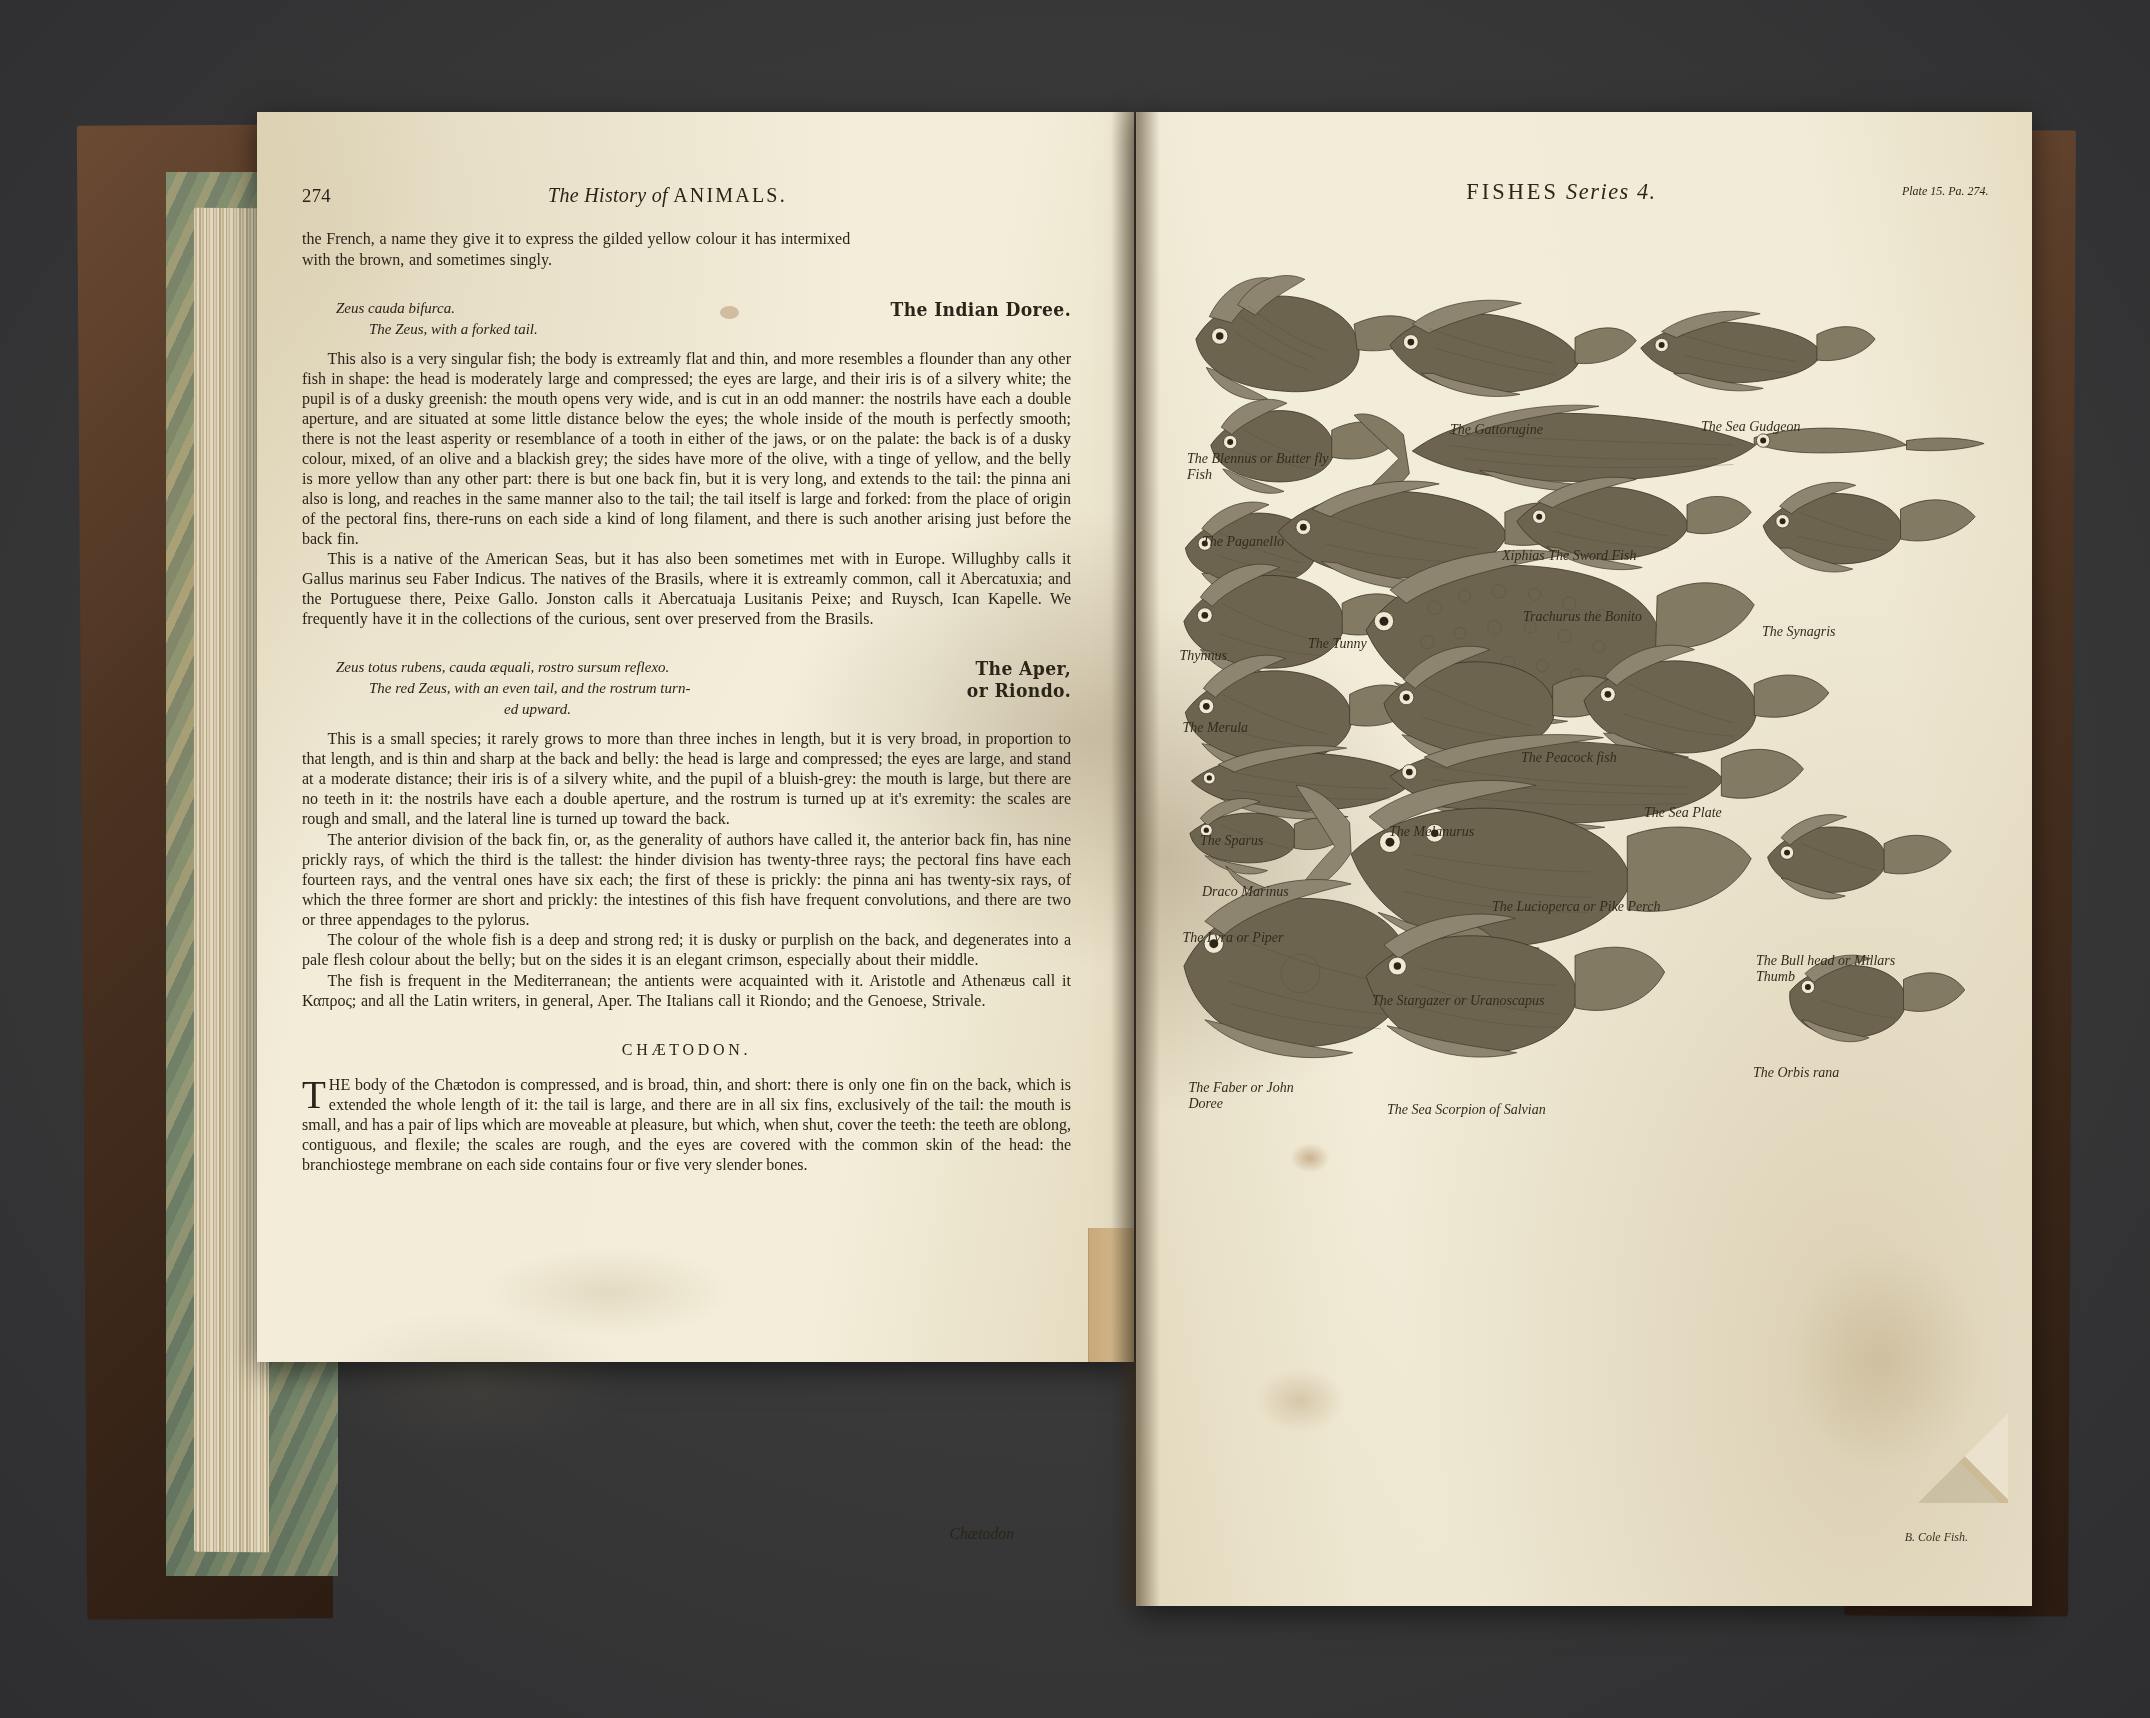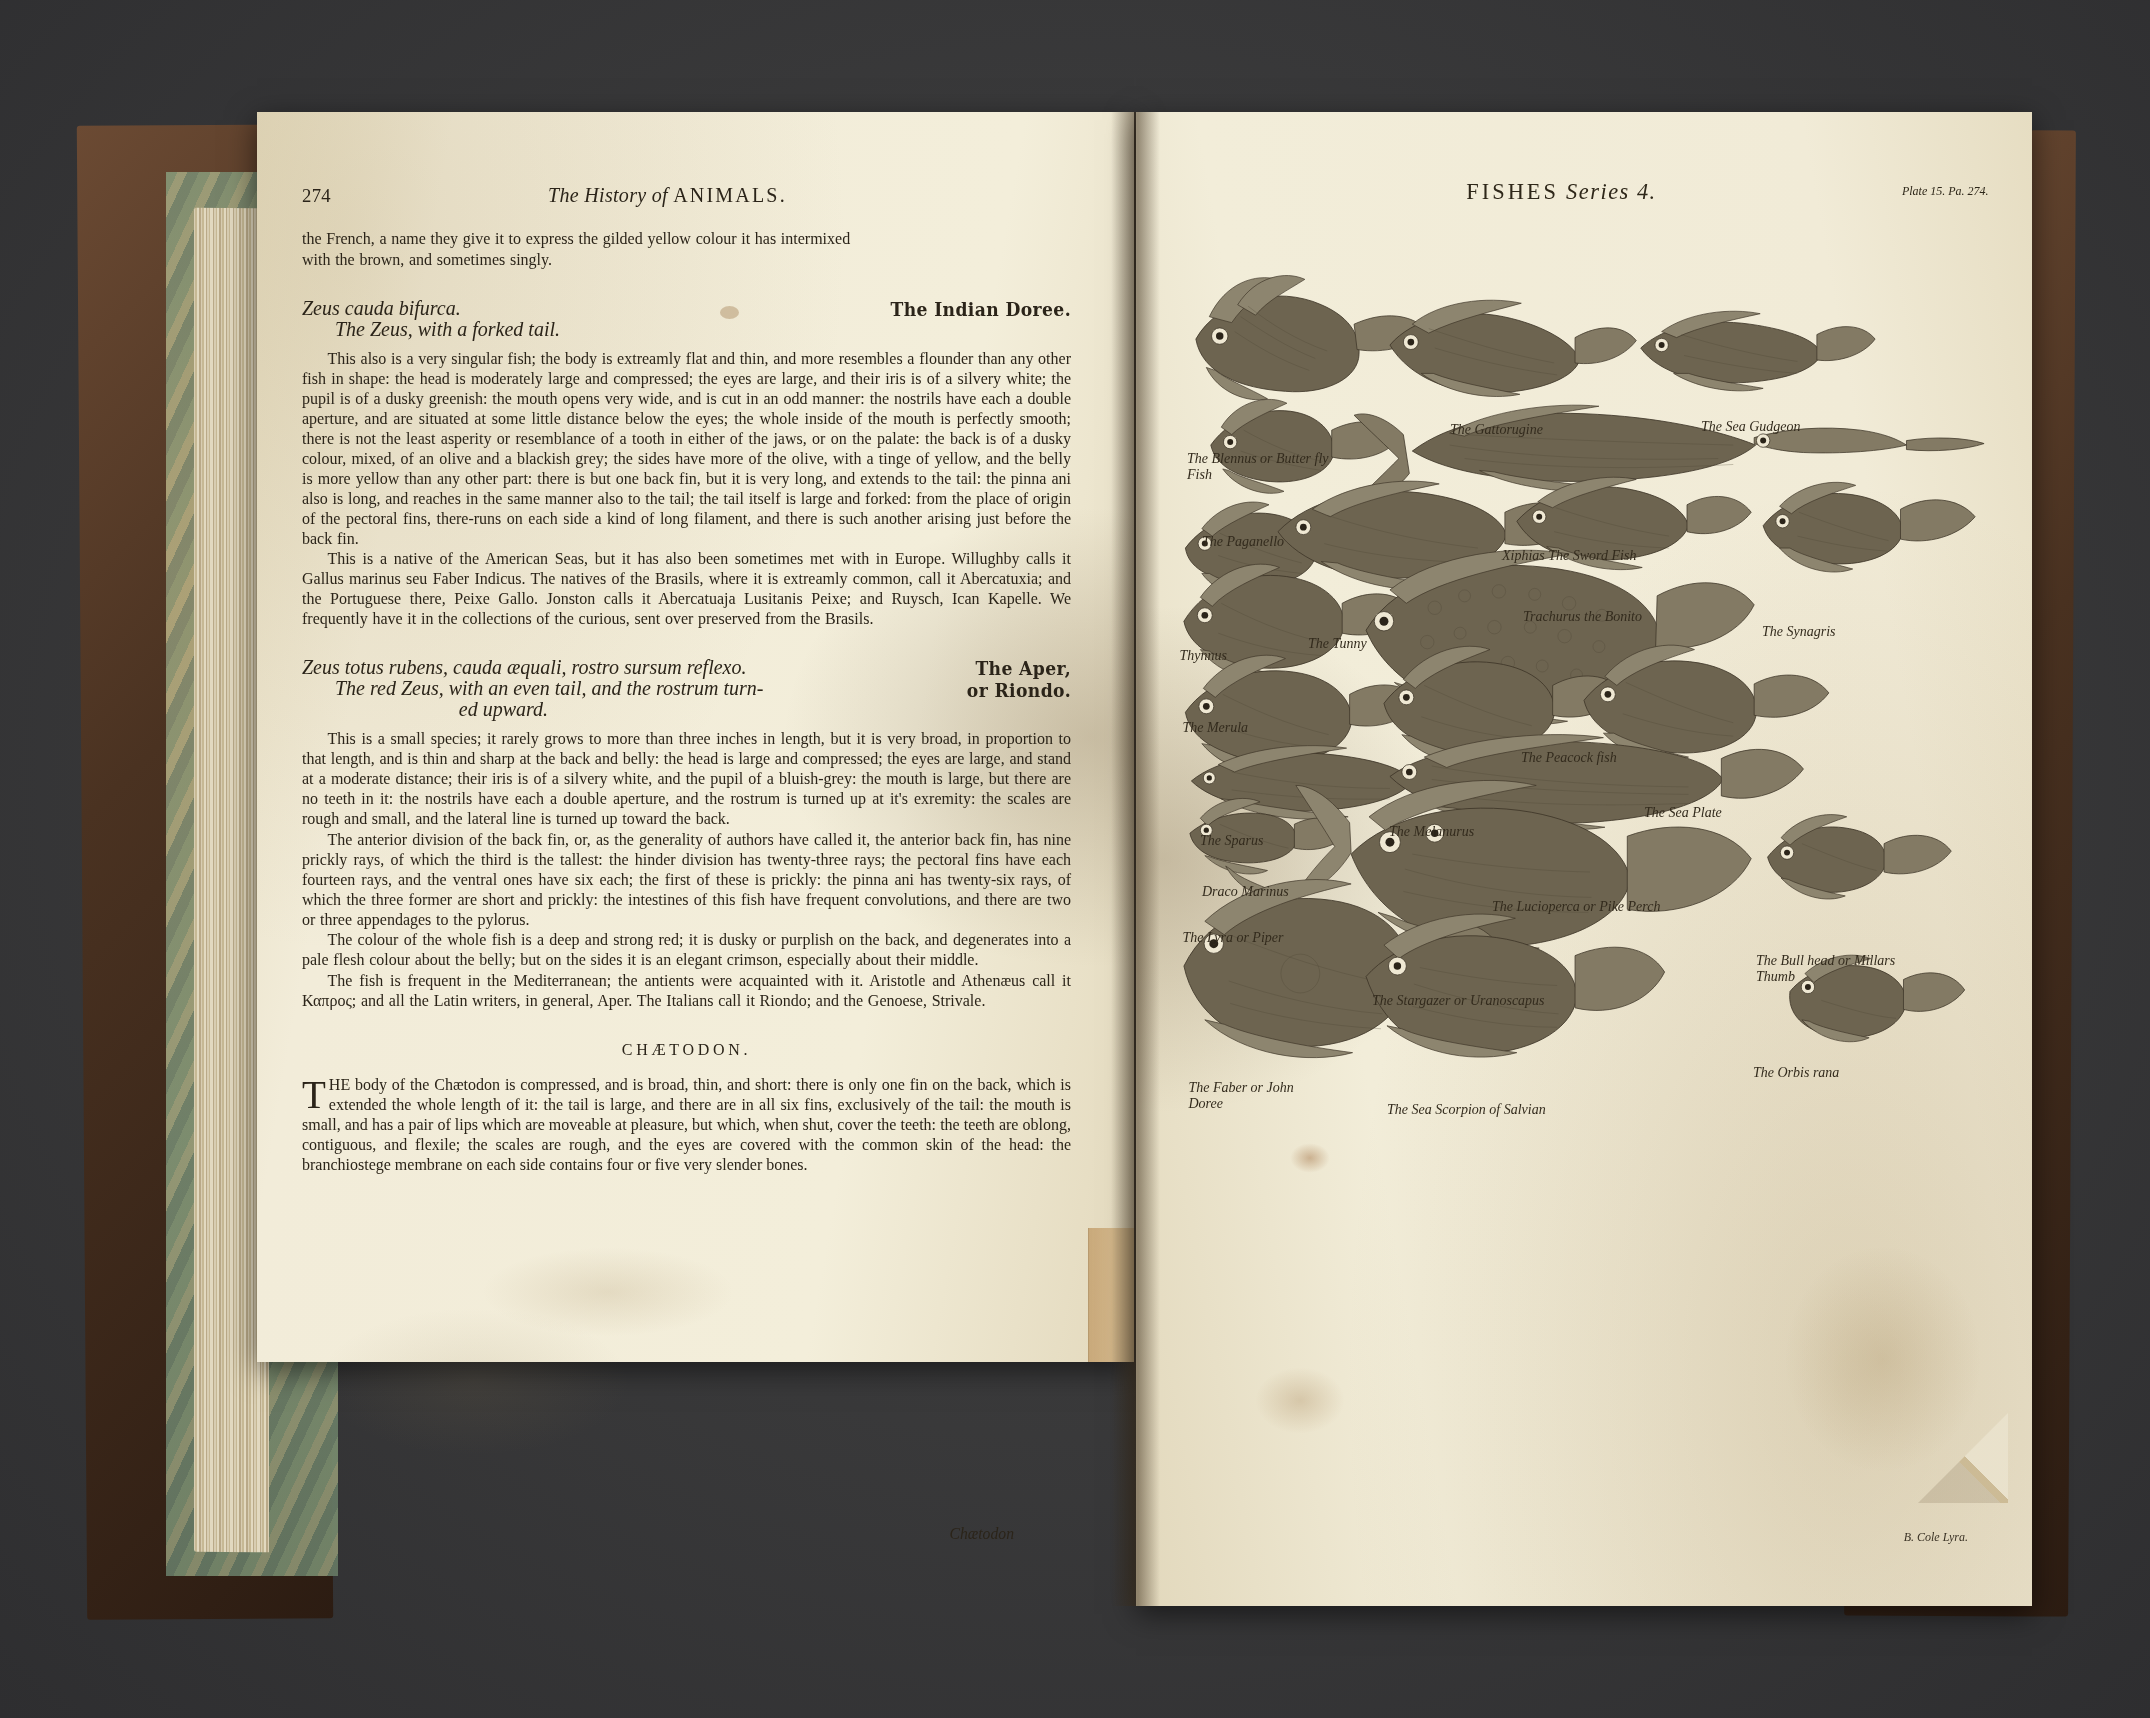--- a/index.html
+++ b/index.html
@@ -145,9 +145,10 @@
   }
   .latin {
     font-style: italic;
-    font-size: 20px;
+    font-size: 15px;
     line-height: 21px;
     width: 493px;
+    margin-left: 34px;
   }
   .blackletter {
     font-family: "DejaVu Serif", serif;

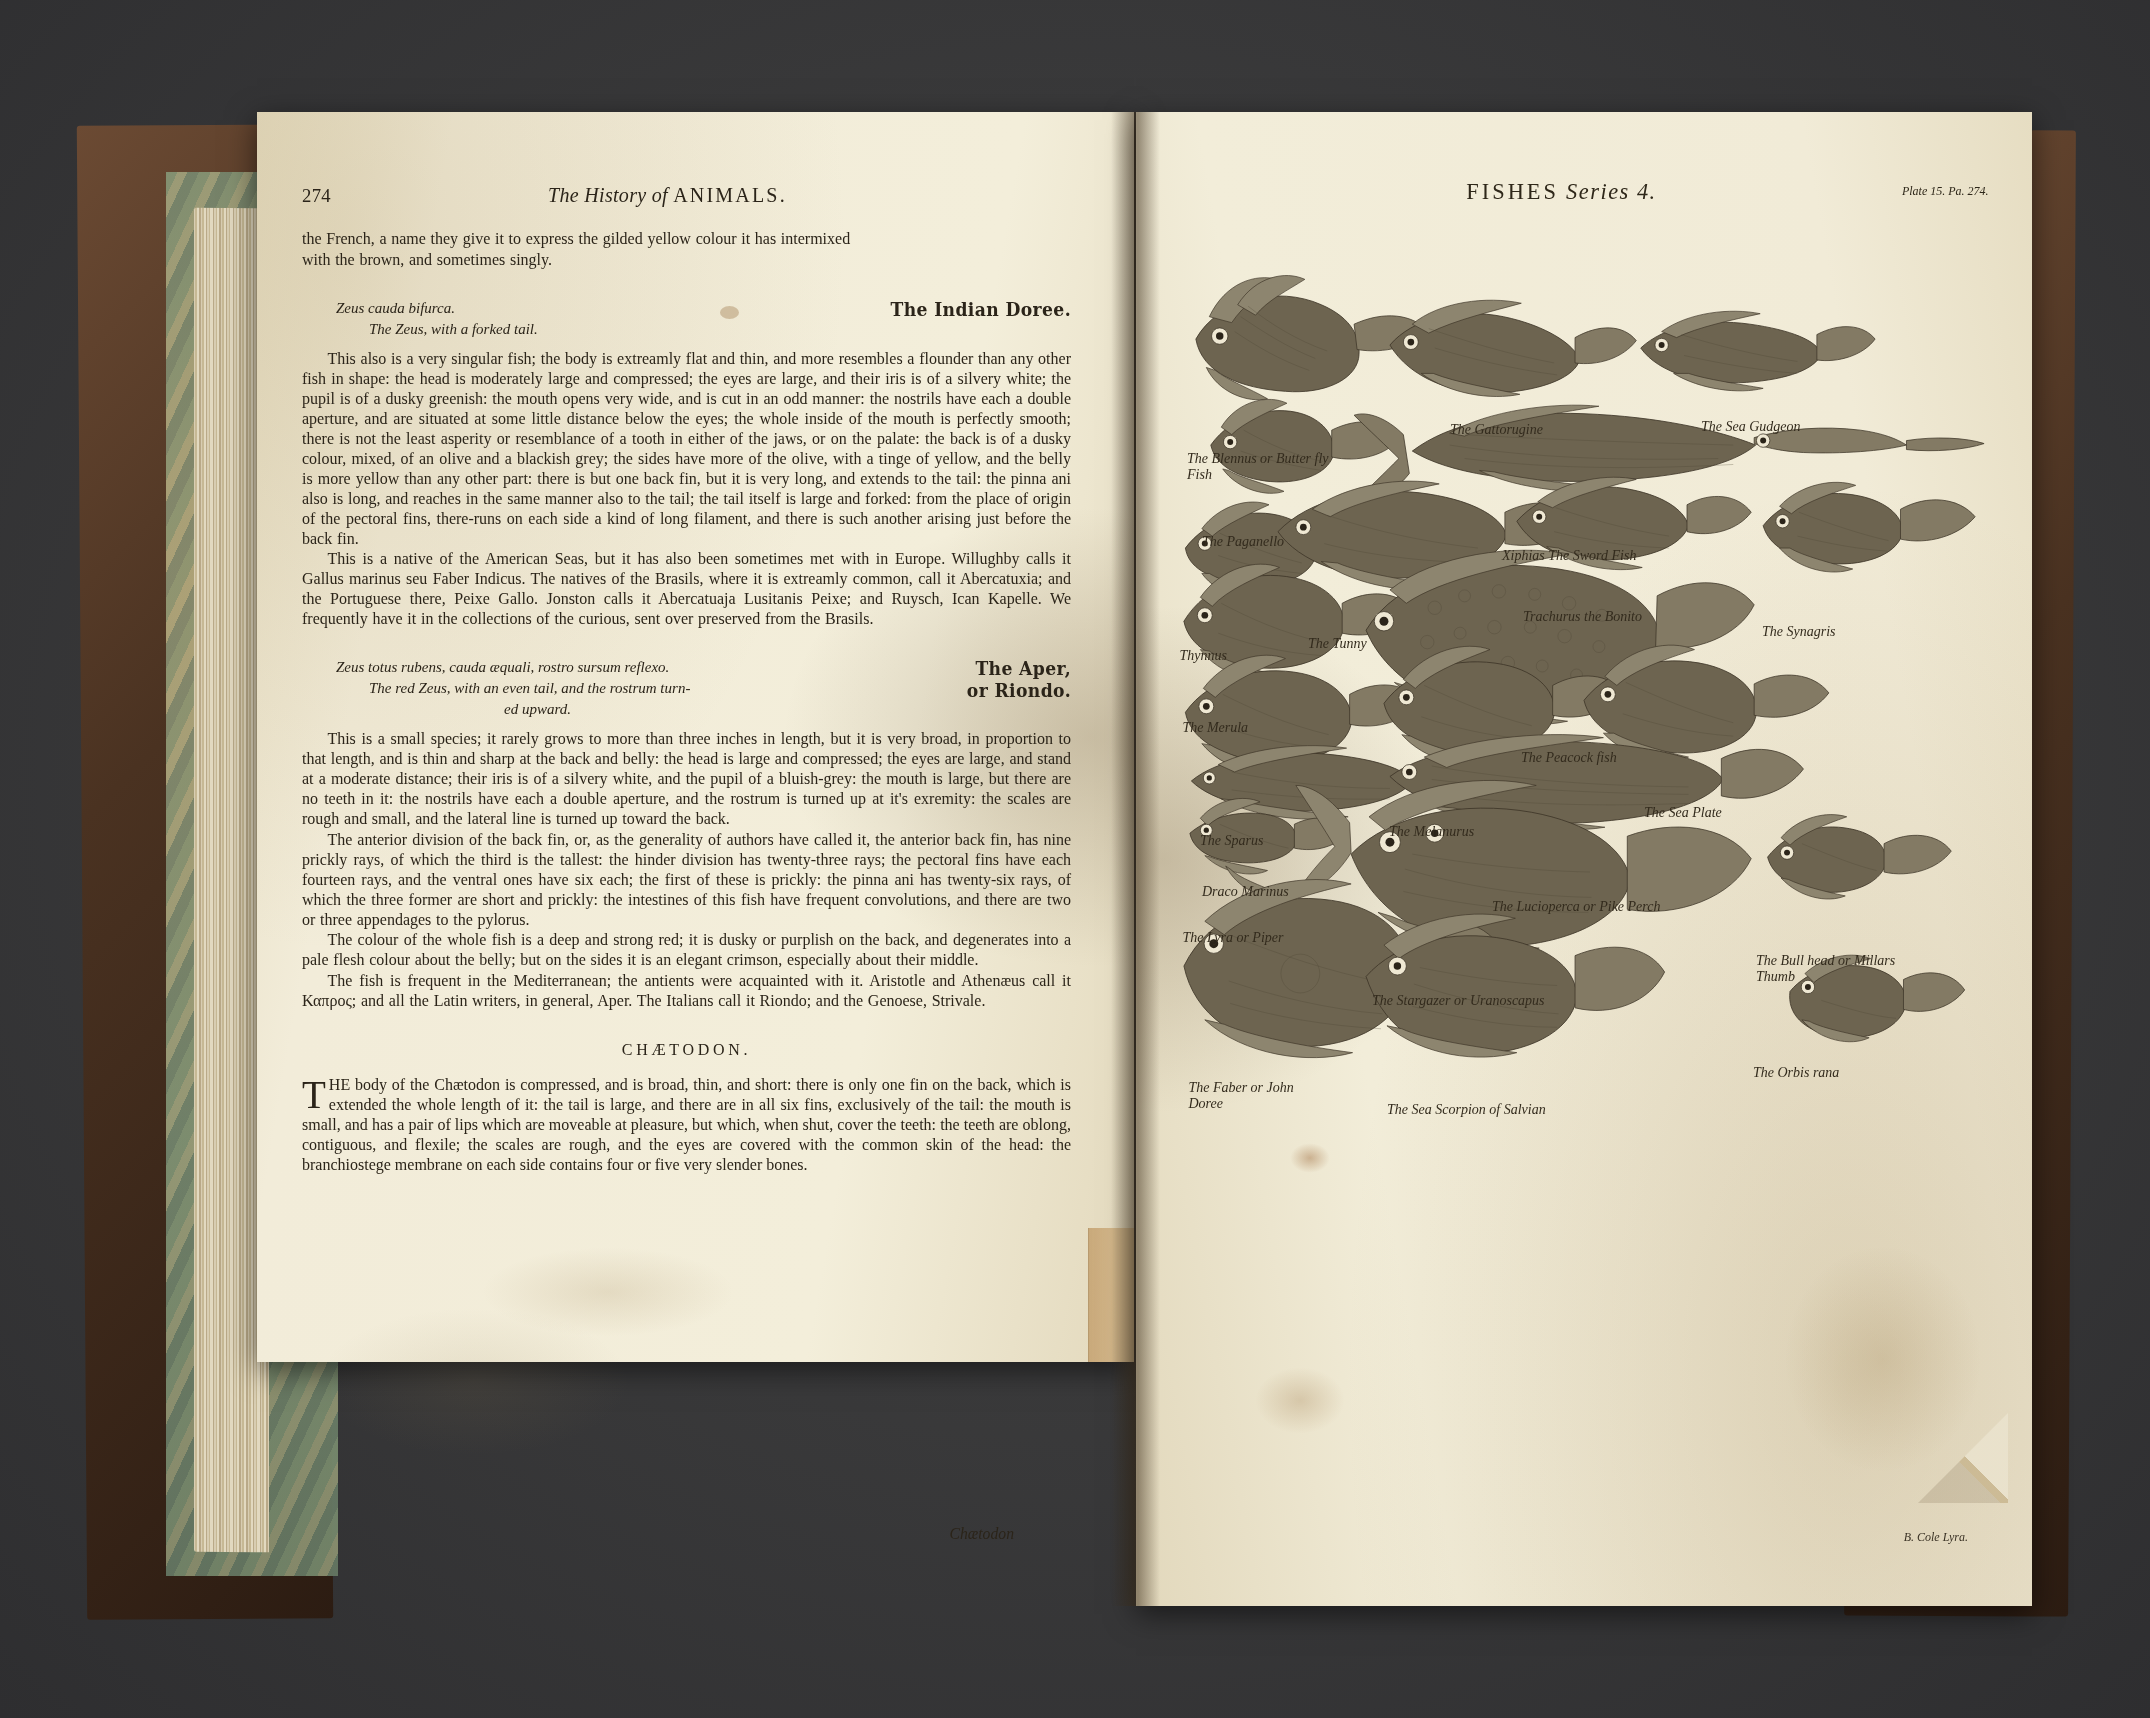--- a/index.html
+++ b/index.html
@@ -641,7 +641,7 @@
       <div class="fish-label" style="left:221px; top:923px;">The Sea Scorpion of Salvian</div>
       <div class="fish-label" style="left:587px; top:886px;">The Orbis rana</div>
 
-      <div id="engraver">B. Cole Lyra.</div>
+      <div id="engraver">B. Cole Fish.</div>
       <div id="corner-tear"></div>
     </div>
   </div>

